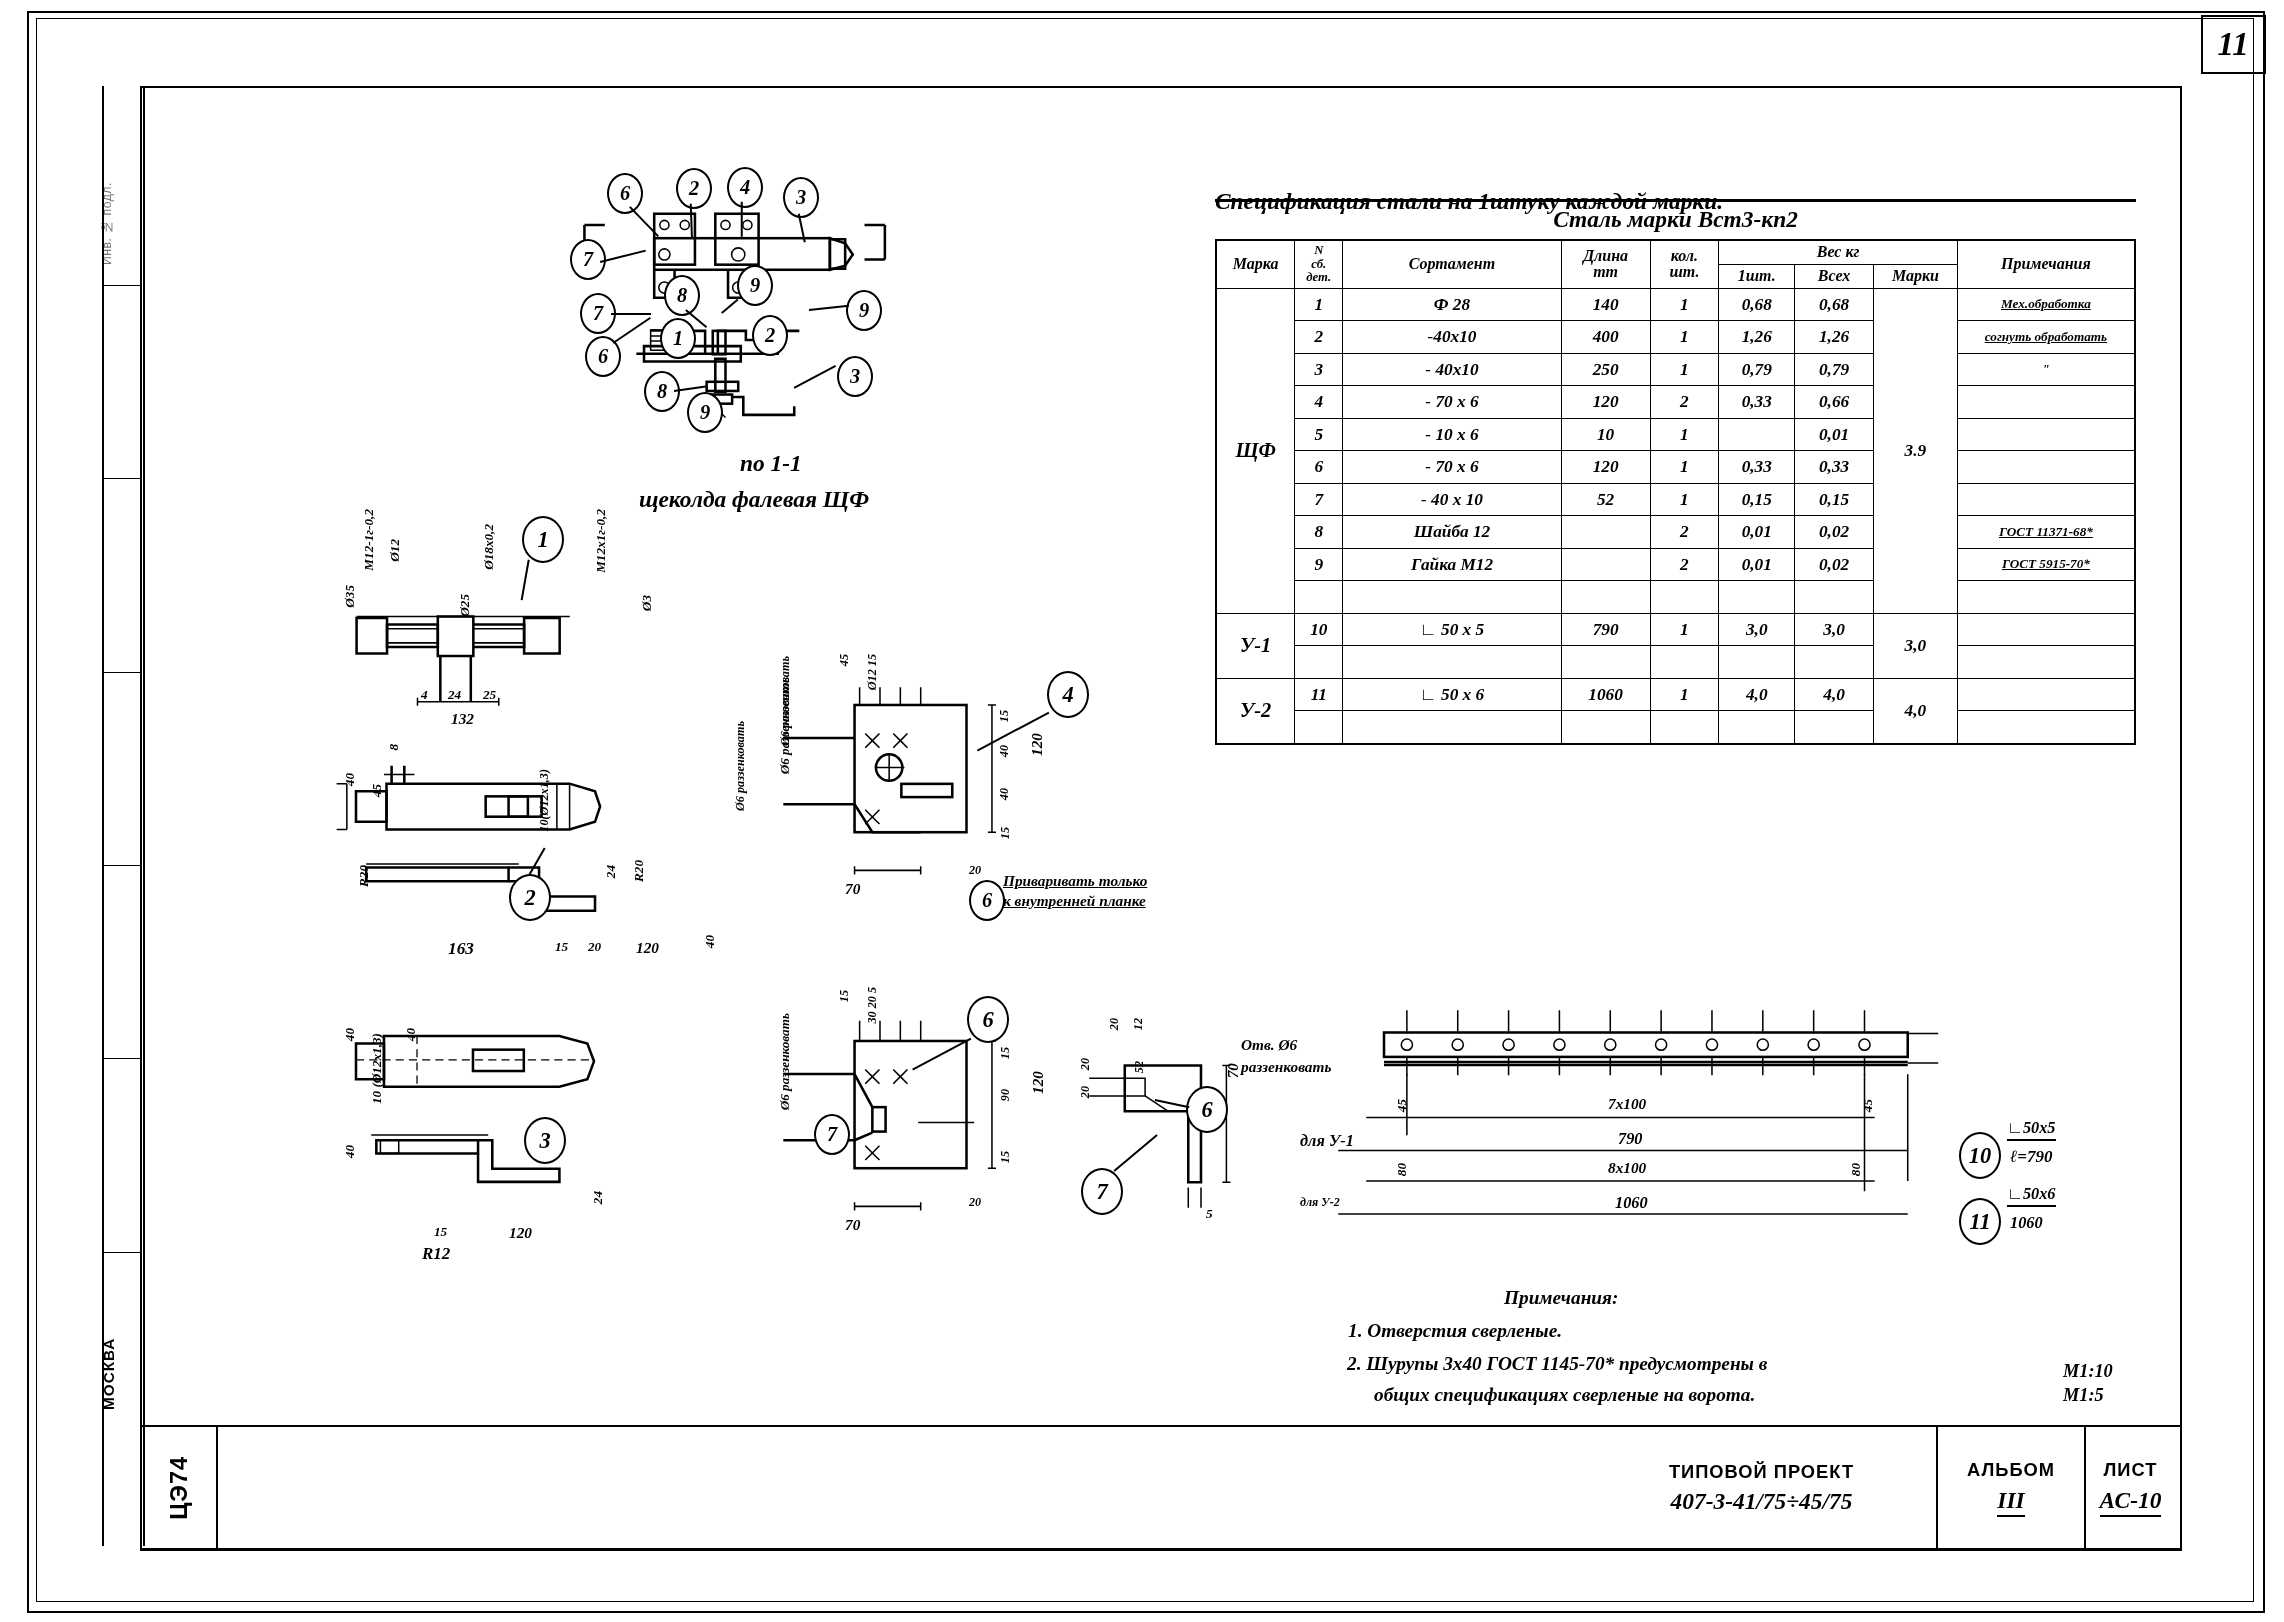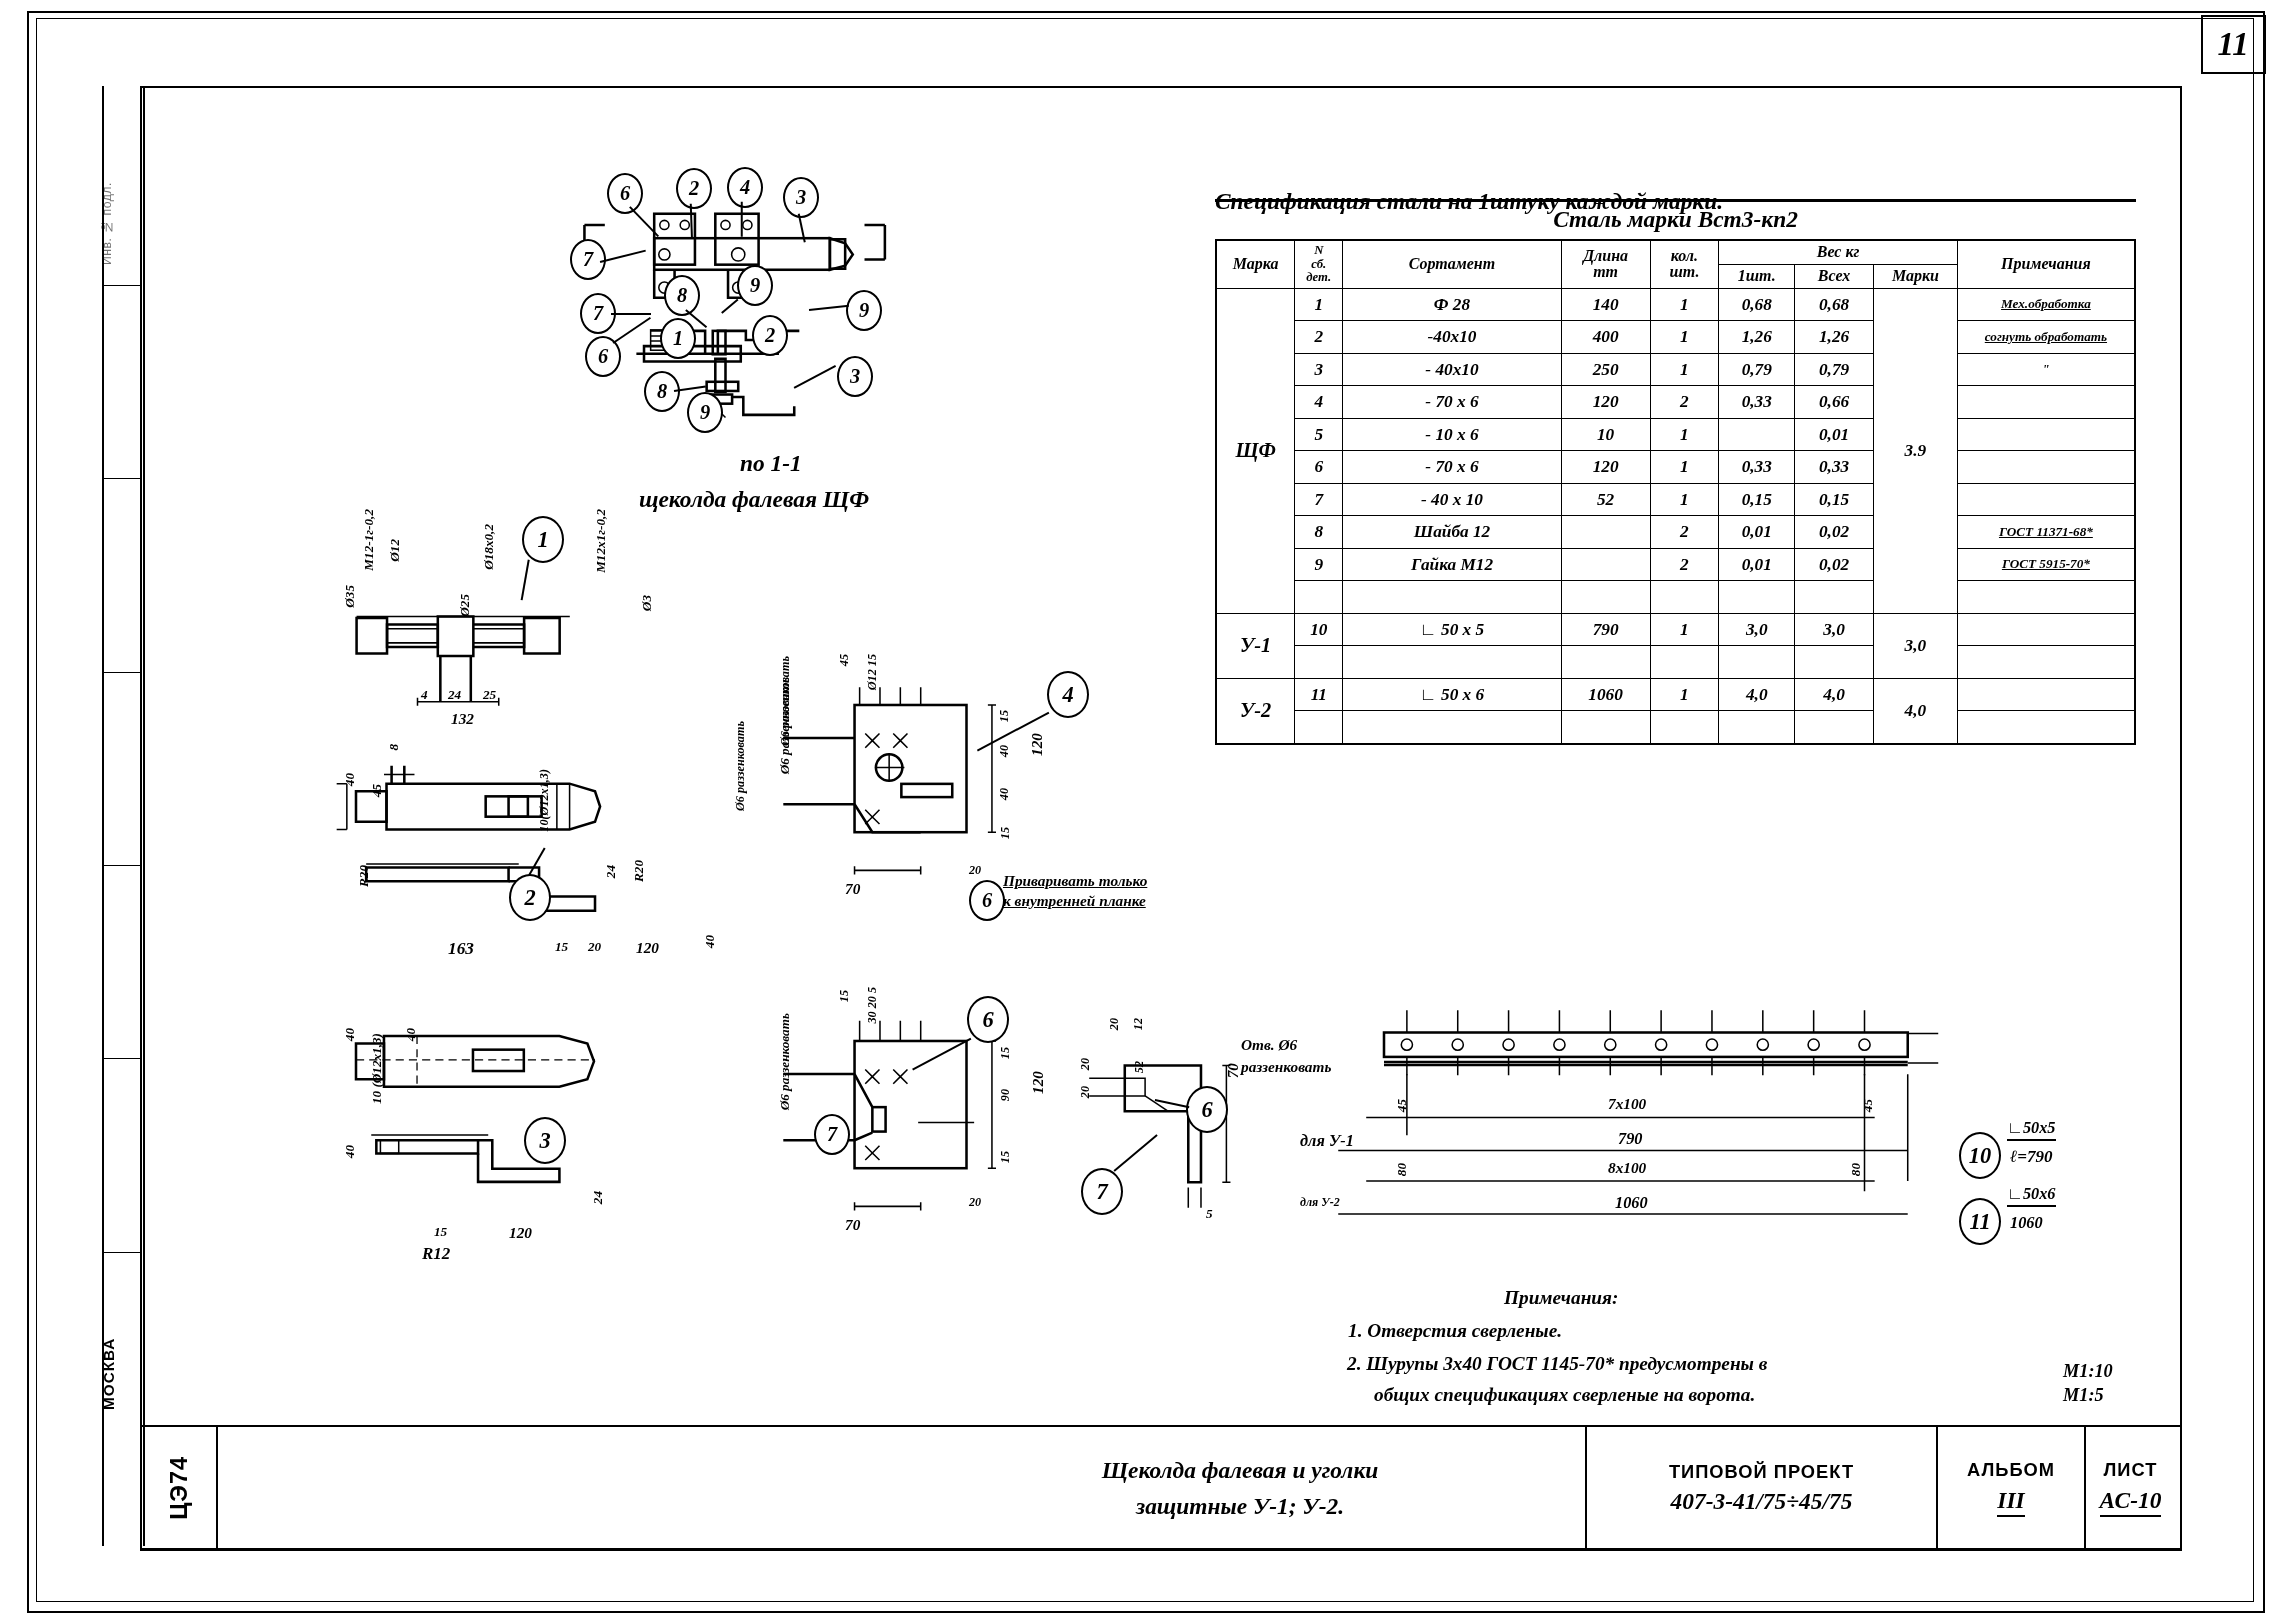--- a/index.html
+++ b/index.html
@@ -538,10 +538,6 @@
     <div class="tb-cell" style="left:0;width:76px">
       <span class="tb-num">ЦЭ74</span>
     </div>
-    <div class="tb-cell" style="left:753px;width:692px">
-      <span class="tb-script">Щеколда  фалевая  и уголки</span>
-      <span class="tb-script">защитные  У-1;  У-2.</span>
-    </div>
     <div class="tb-cell" style="left:1445px;width:351px">
       <span class="tb-cap">ТИПОВОЙ ПРОЕКТ</span>
       <span class="tb-val">407-3-41/75÷45/75</span>

